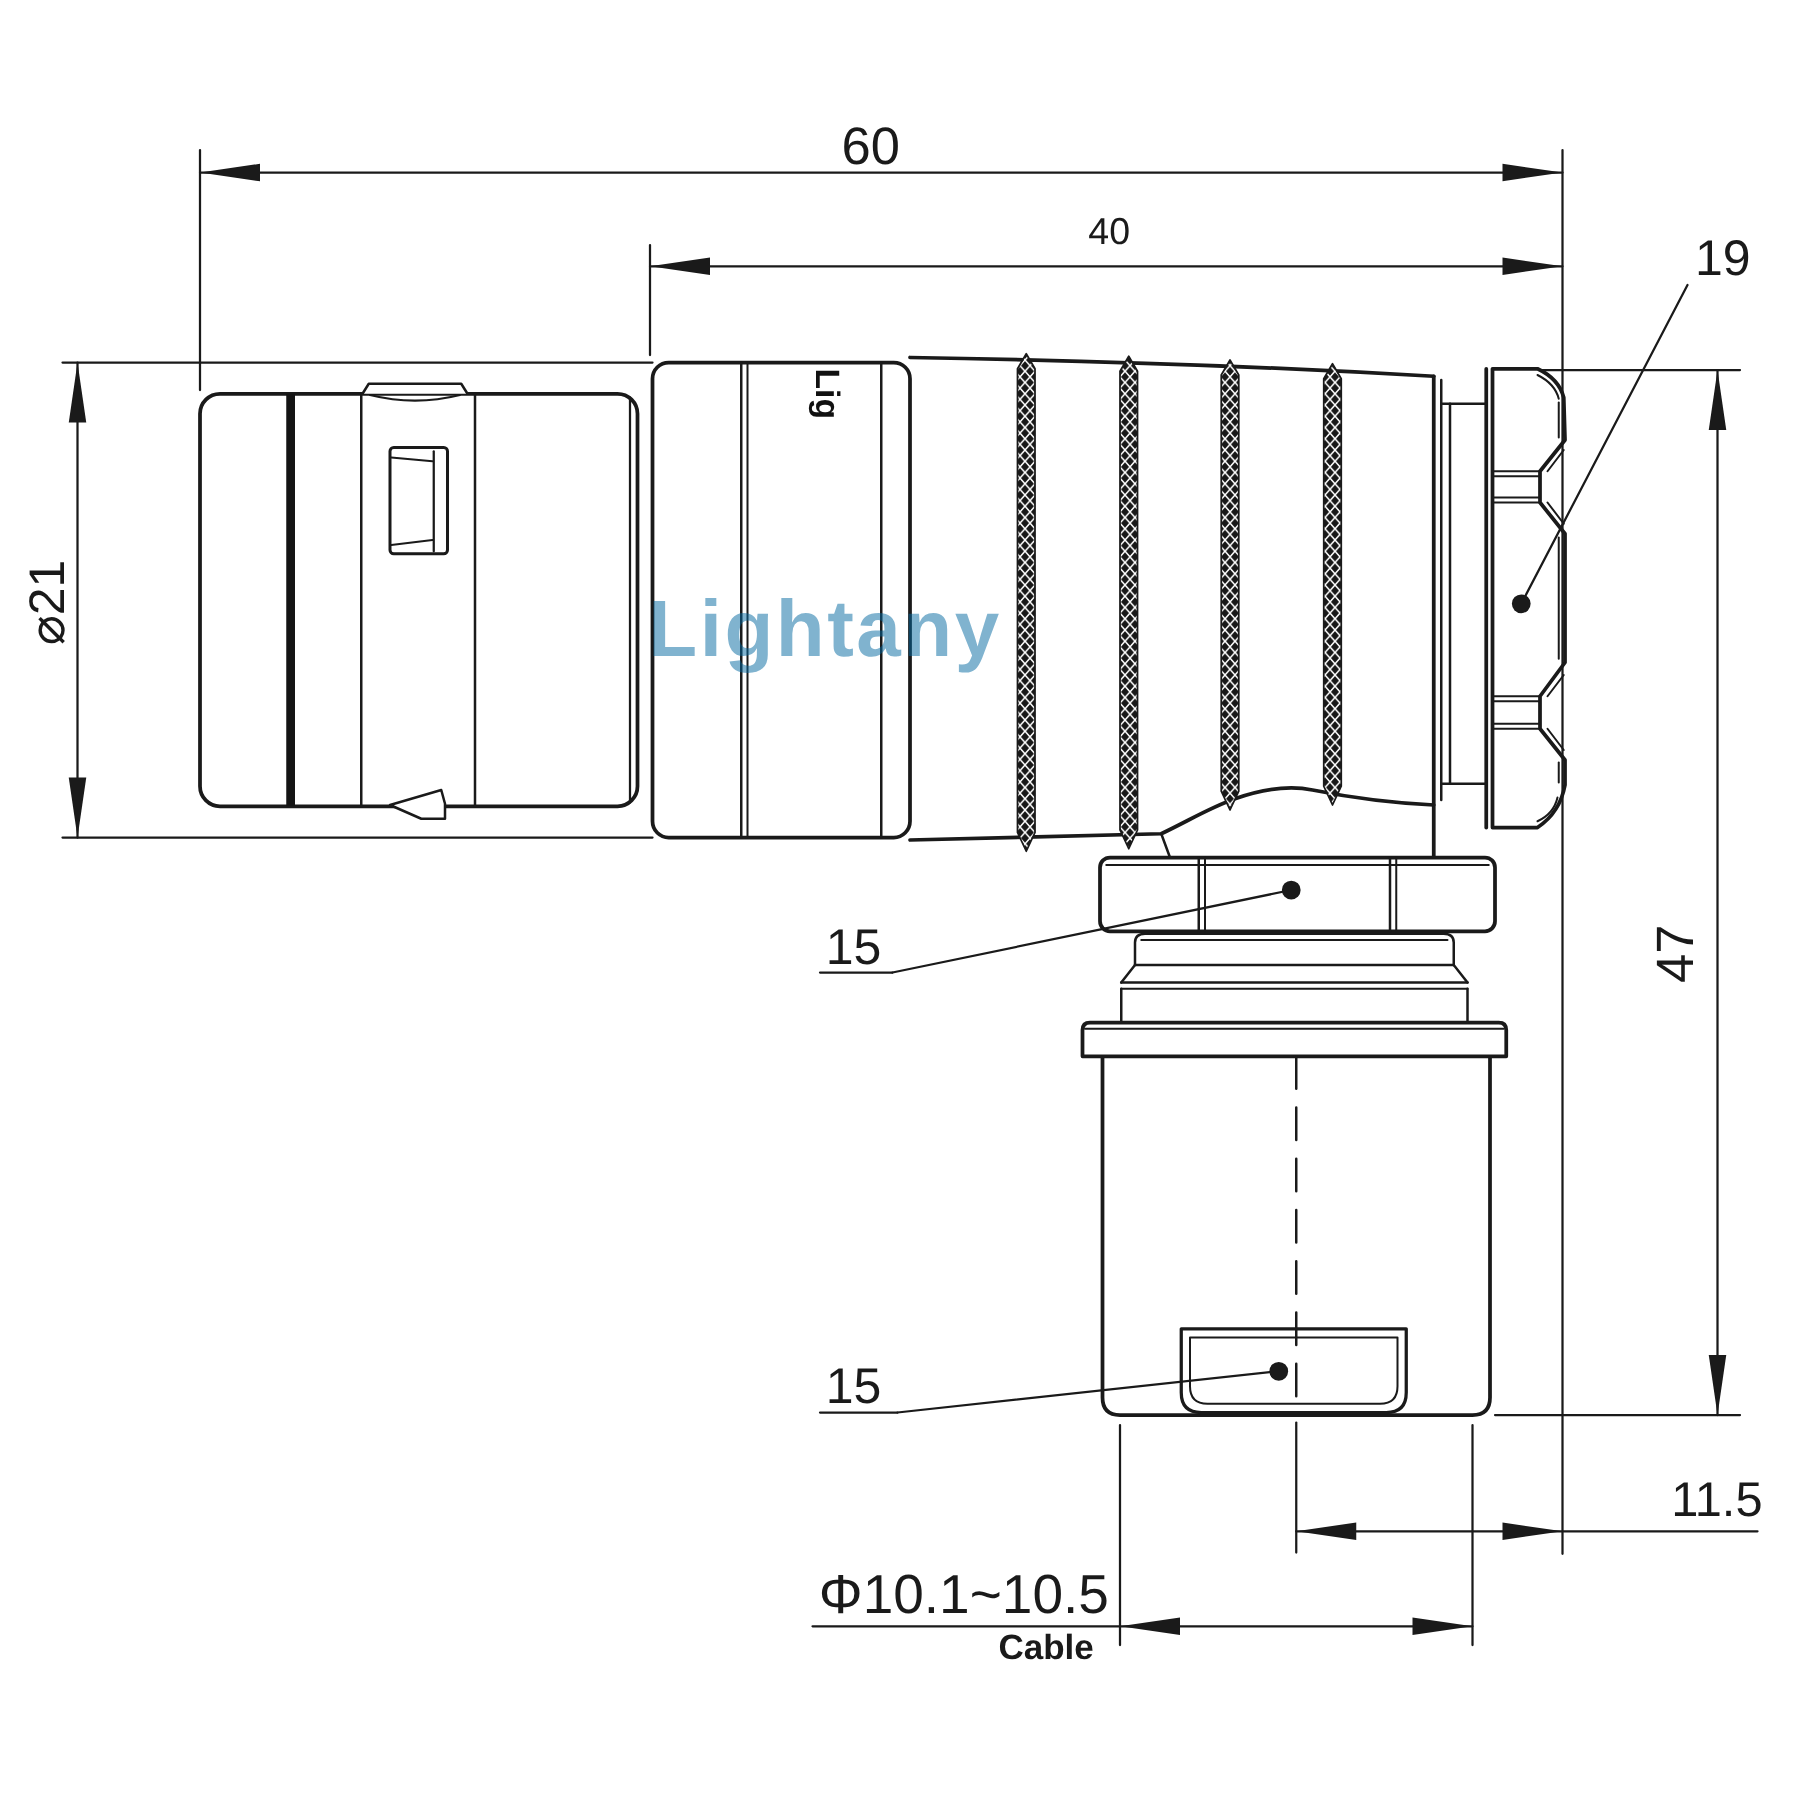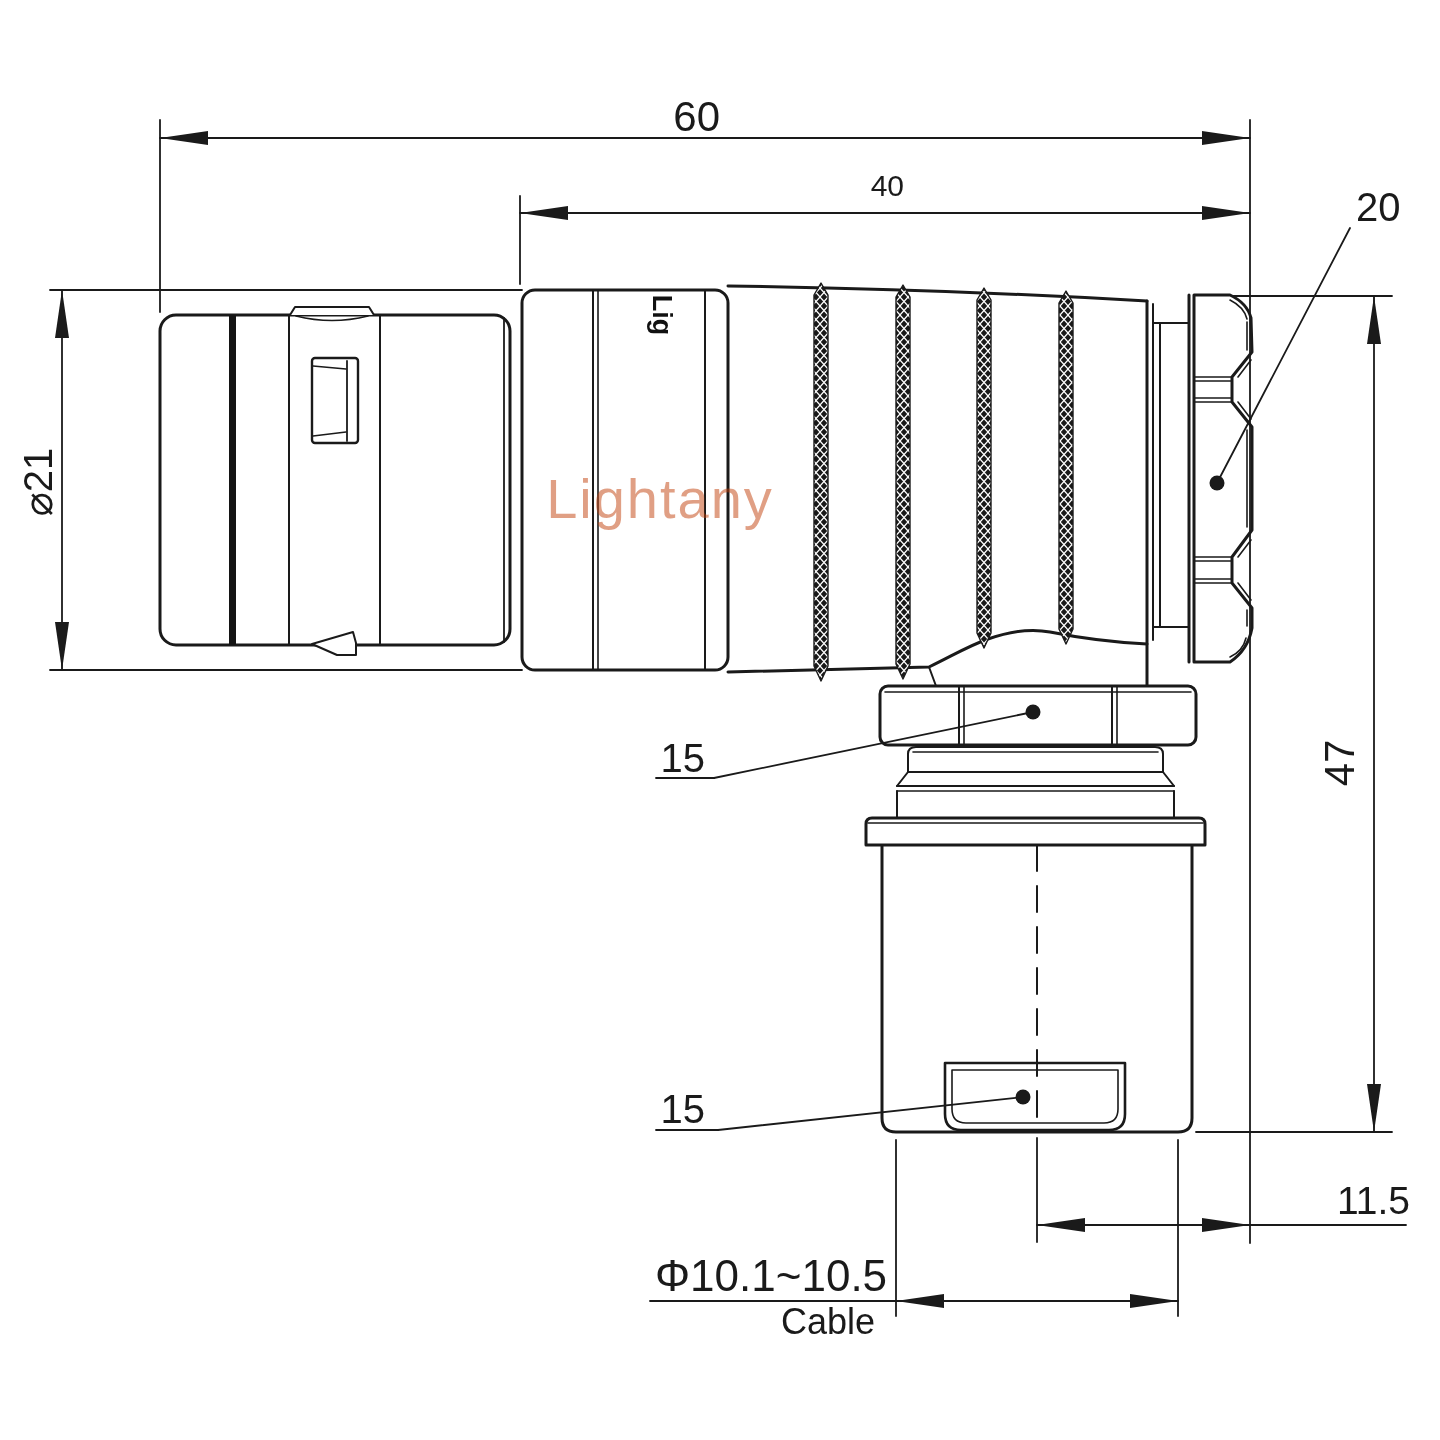--- a/index.html
+++ b/index.html
@@ -219,7 +219,7 @@
 
 <div class="dimtext ctr" style="left:804px;top:170px;width:100px;font-size:30px;">40</div>
 
-<div class="dimtext" style="left:1356px;top:186px;">20</div>
+<div class="dimtext" style="left:1356px;top:186px;">19</div>
 
 <div class="dimtext rot-neg90" style="left:-32px;top:460px;width:140px;height:44px;">⌀21</div>
 

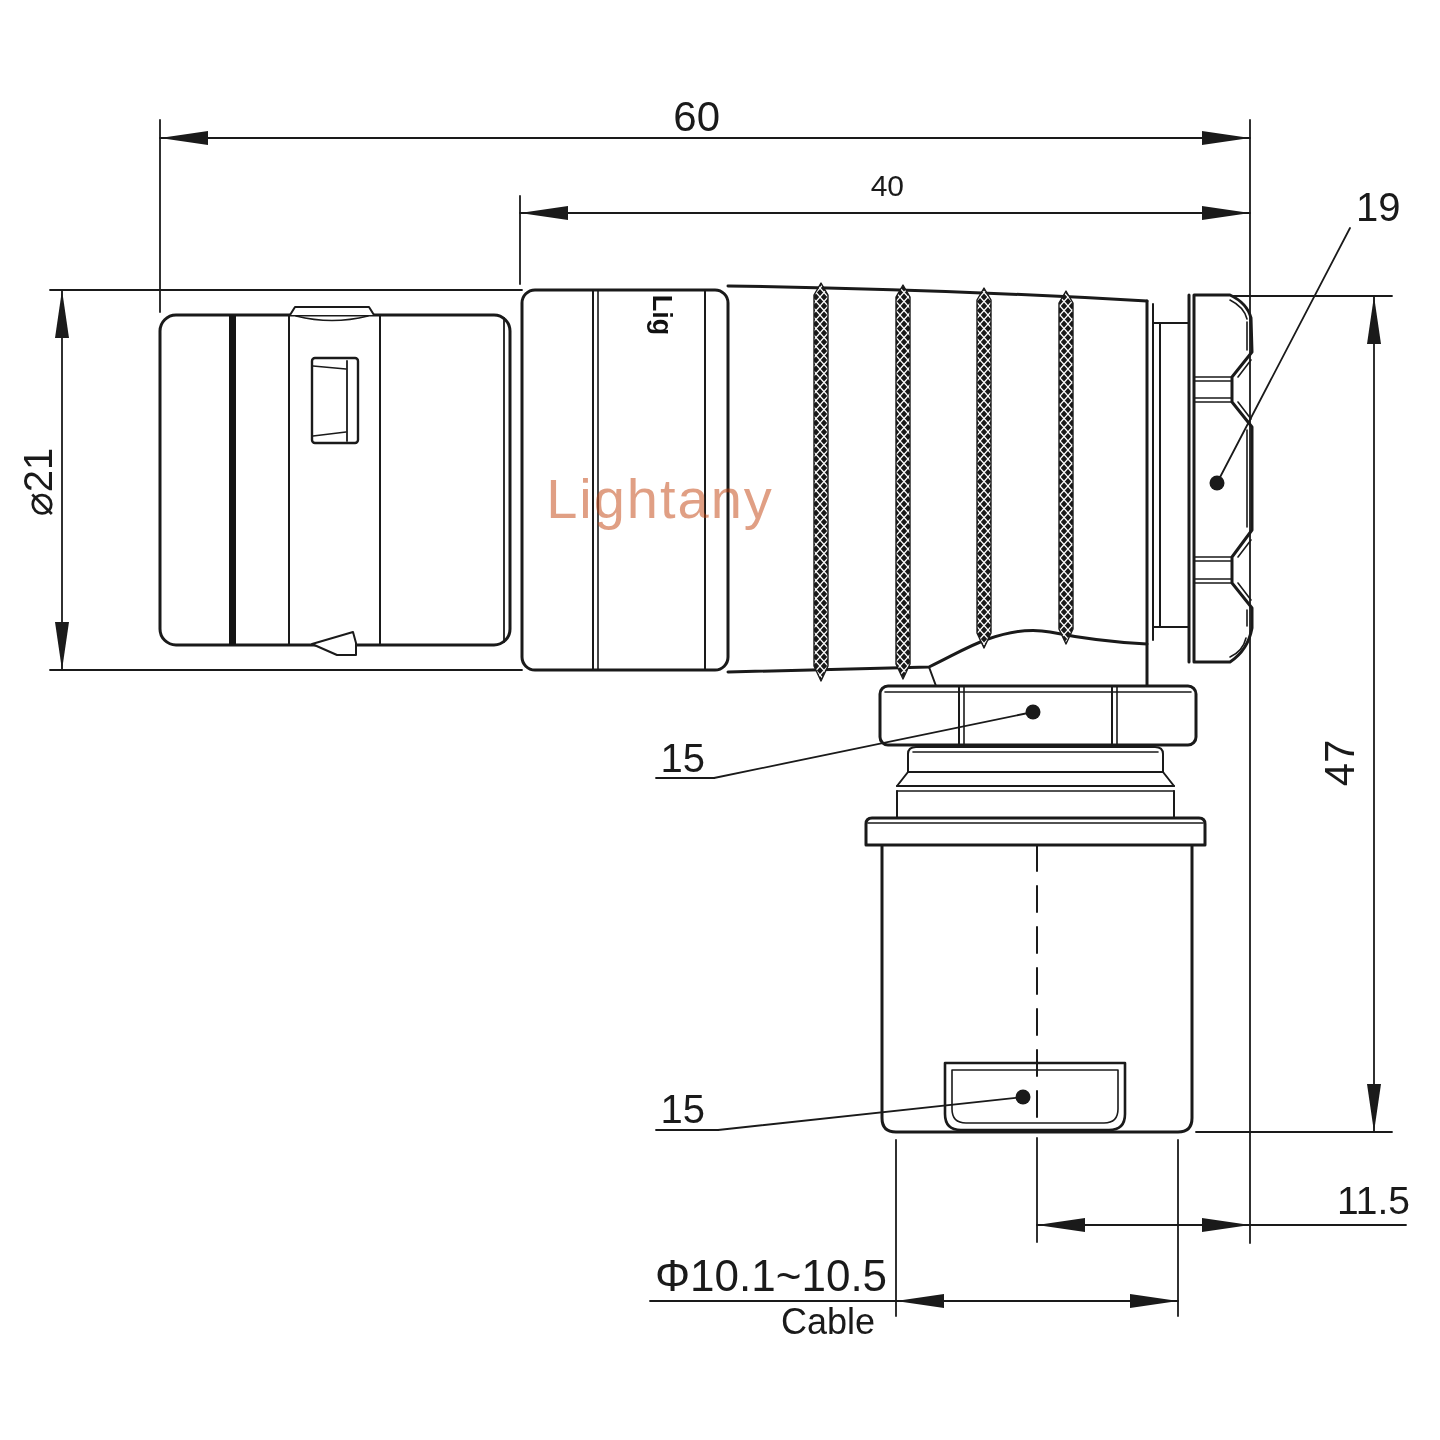--- a/index.html
+++ b/index.html
@@ -19,8 +19,8 @@
     display:flex;align-items:center;justify-content:center;}
   #watermark{
     position:absolute;left:505px;top:466px;width:310px;text-align:center;
-    font-size:56px;color:#c2410c;opacity:0.50;letter-spacing:2px;
-    font-weight:400;
+    font-size:64px;color:#0369a1;opacity:0.50;letter-spacing:2px;
+    font-weight:700;
   }
   #body-logo{
     position:absolute;left:630px;top:286px;width:64px;height:58px;

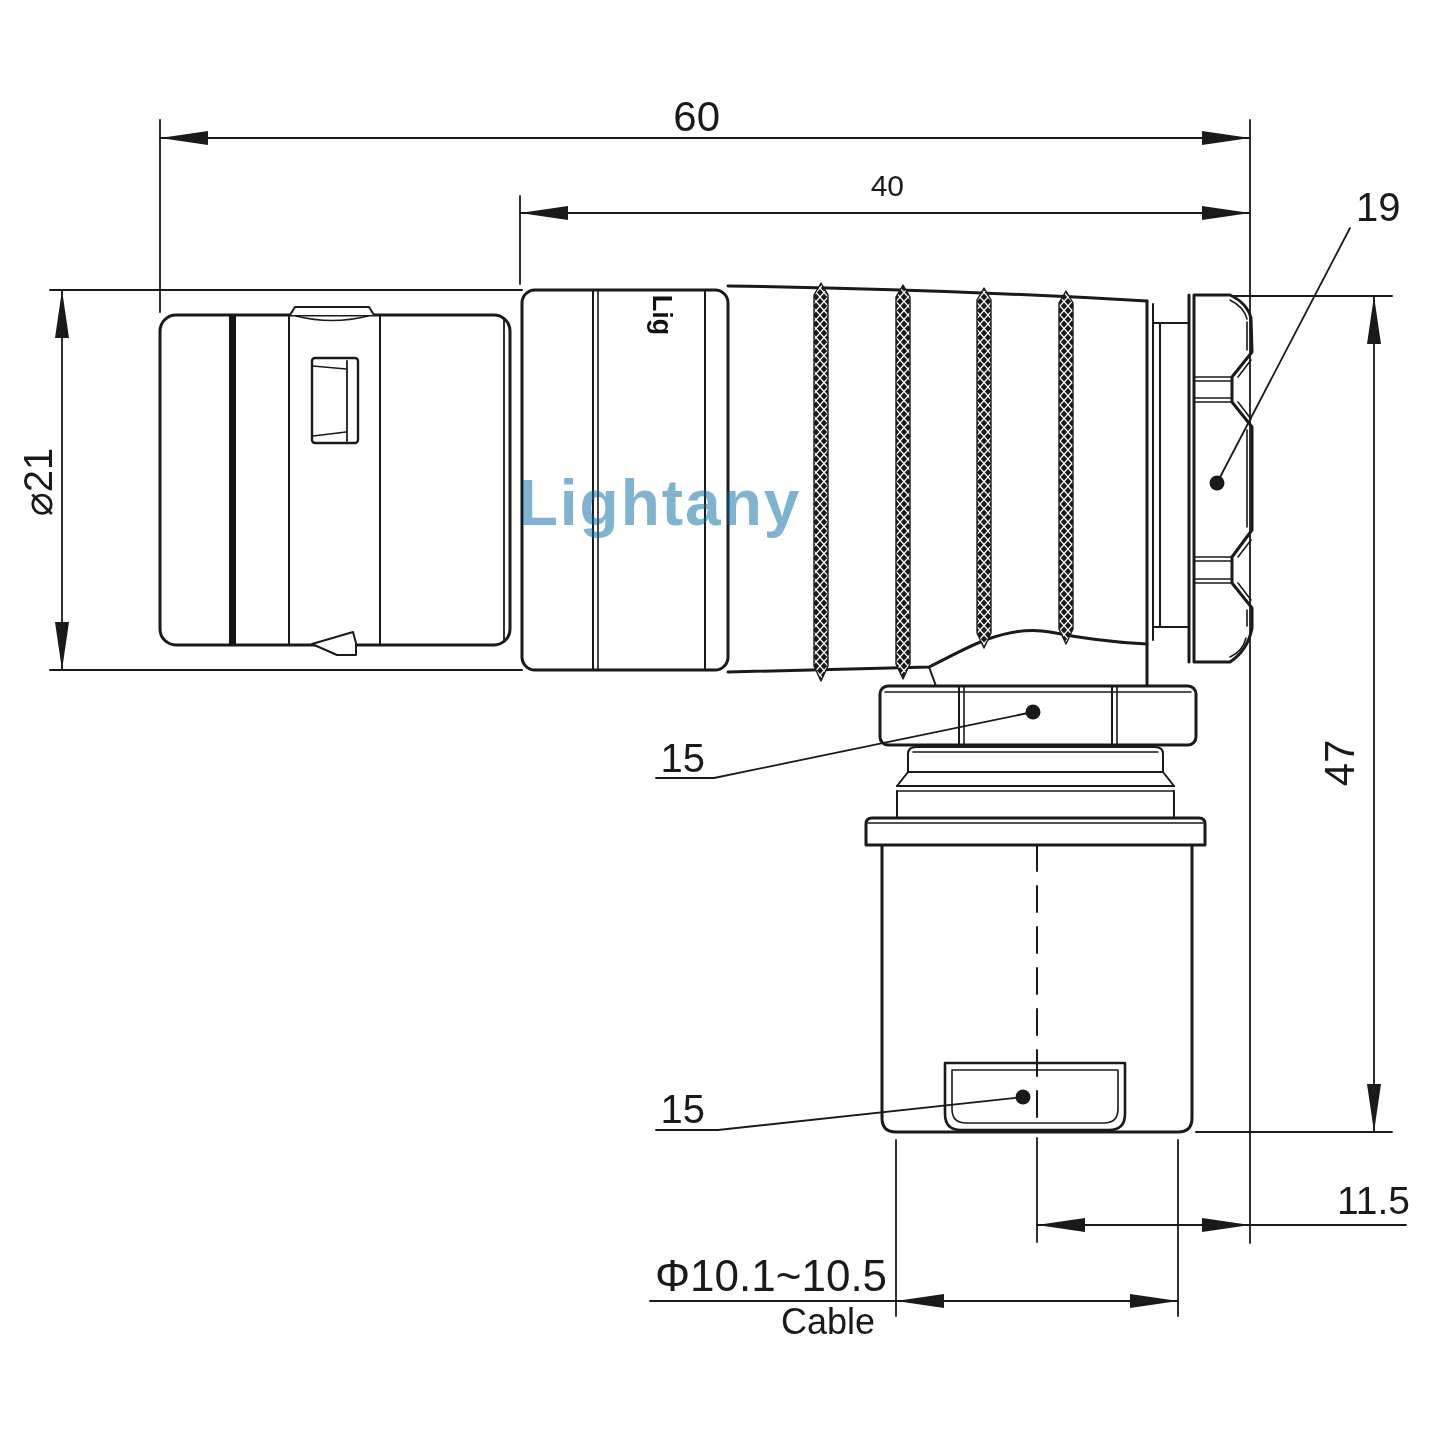--- a/index.html
+++ b/index.html
@@ -233,7 +233,7 @@
 
 <div class="dimtext ctr" style="left:655px;top:1253px;width:220px;font-size:44px;">Φ10.1~10.5</div>
 
-<div class="dimtext ctr" style="left:655px;top:1303px;width:220px;font-size:36px;">Cable</div>
+<div class="dimtext ctr" style="left:655px;top:1303px;width:220px;font-size:28px;font-weight:bold;">Cable</div>
 
 </div>
 

